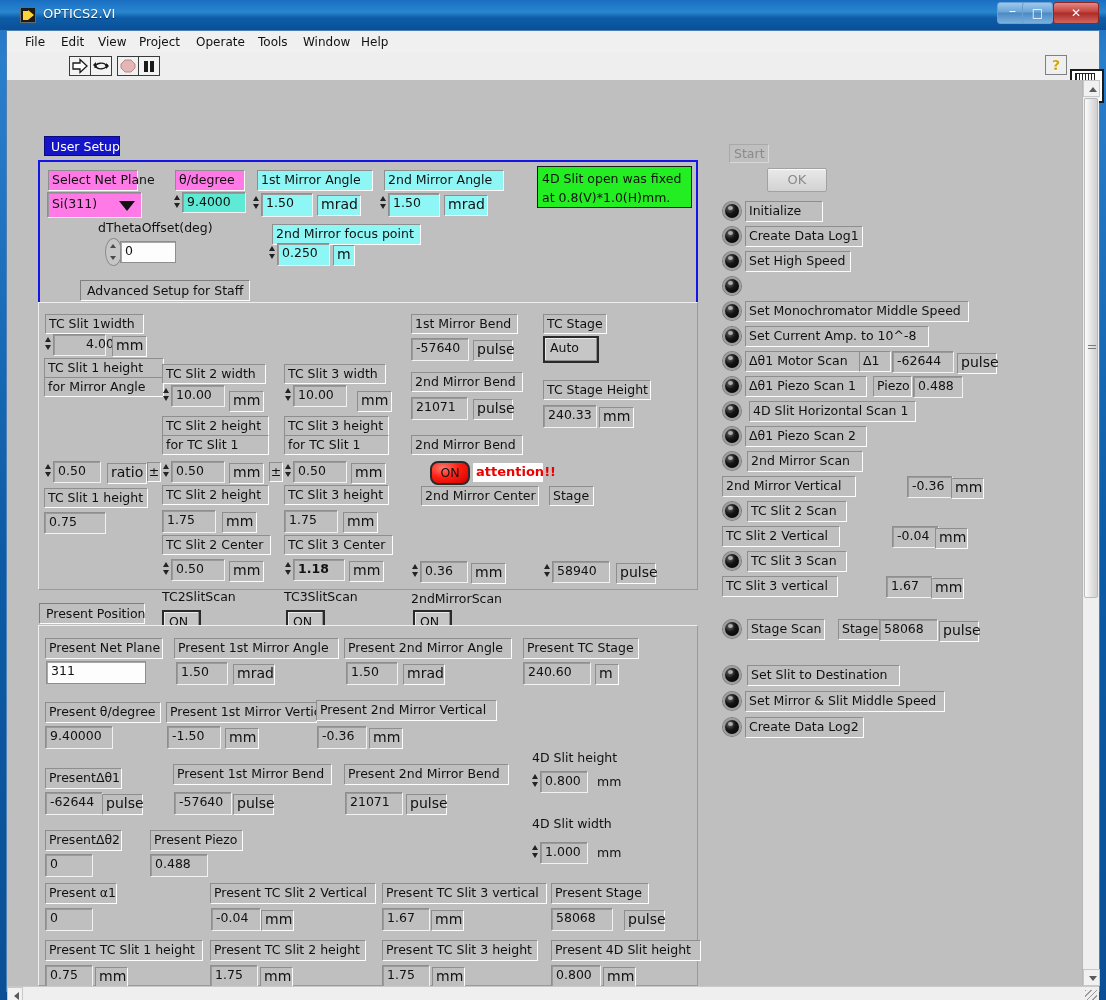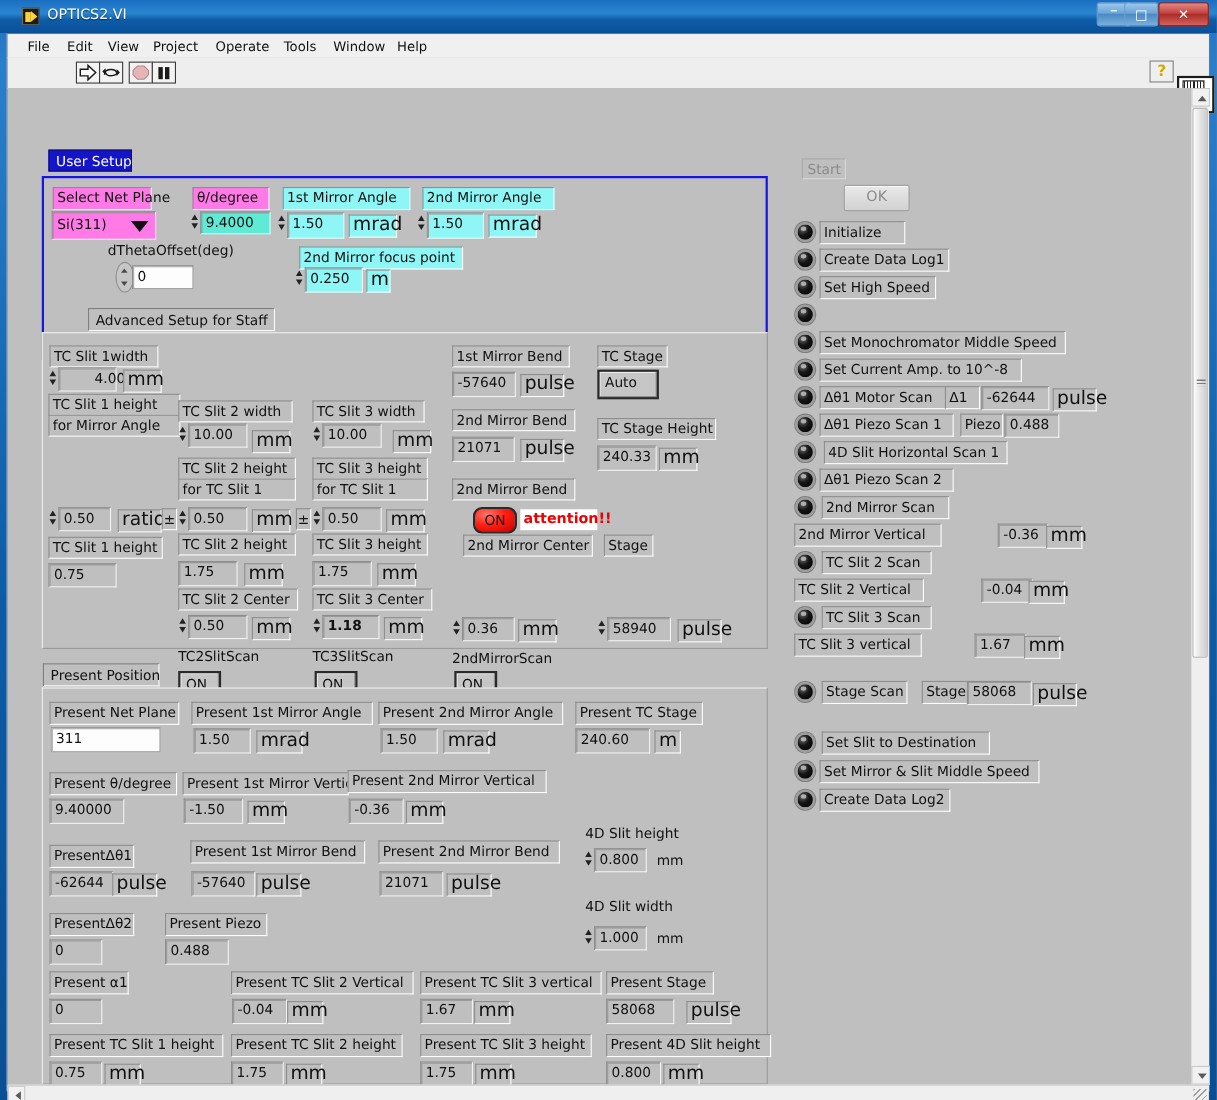--- a/index.html
+++ b/index.html
@@ -305,6 +305,10 @@
       <div class="num cyan" style="left:381px;top:113px;width:52px;height:24px;">1.50</div>
       <div class="unit cyan" style="left:437px;top:115px;width:44px;height:21px;">mrad</div>
 
+      <div class="green" style="position:absolute;left:530px;top:86px;width:155px;height:42px;border:1px solid #1a1a1a;box-sizing:border-box;padding:2px 4px;font-size:12.5px;line-height:19px;">
+        <div>4D Slit open was fixed</div>
+        <div>at 0.8(V)*1.0(H)mm.</div>
+      </div>
 
       <div class="plain" style="left:91px;top:140px;">dThetaOffset(deg)</div>
       <div class="spin oval" style="left:98px;top:158px;">

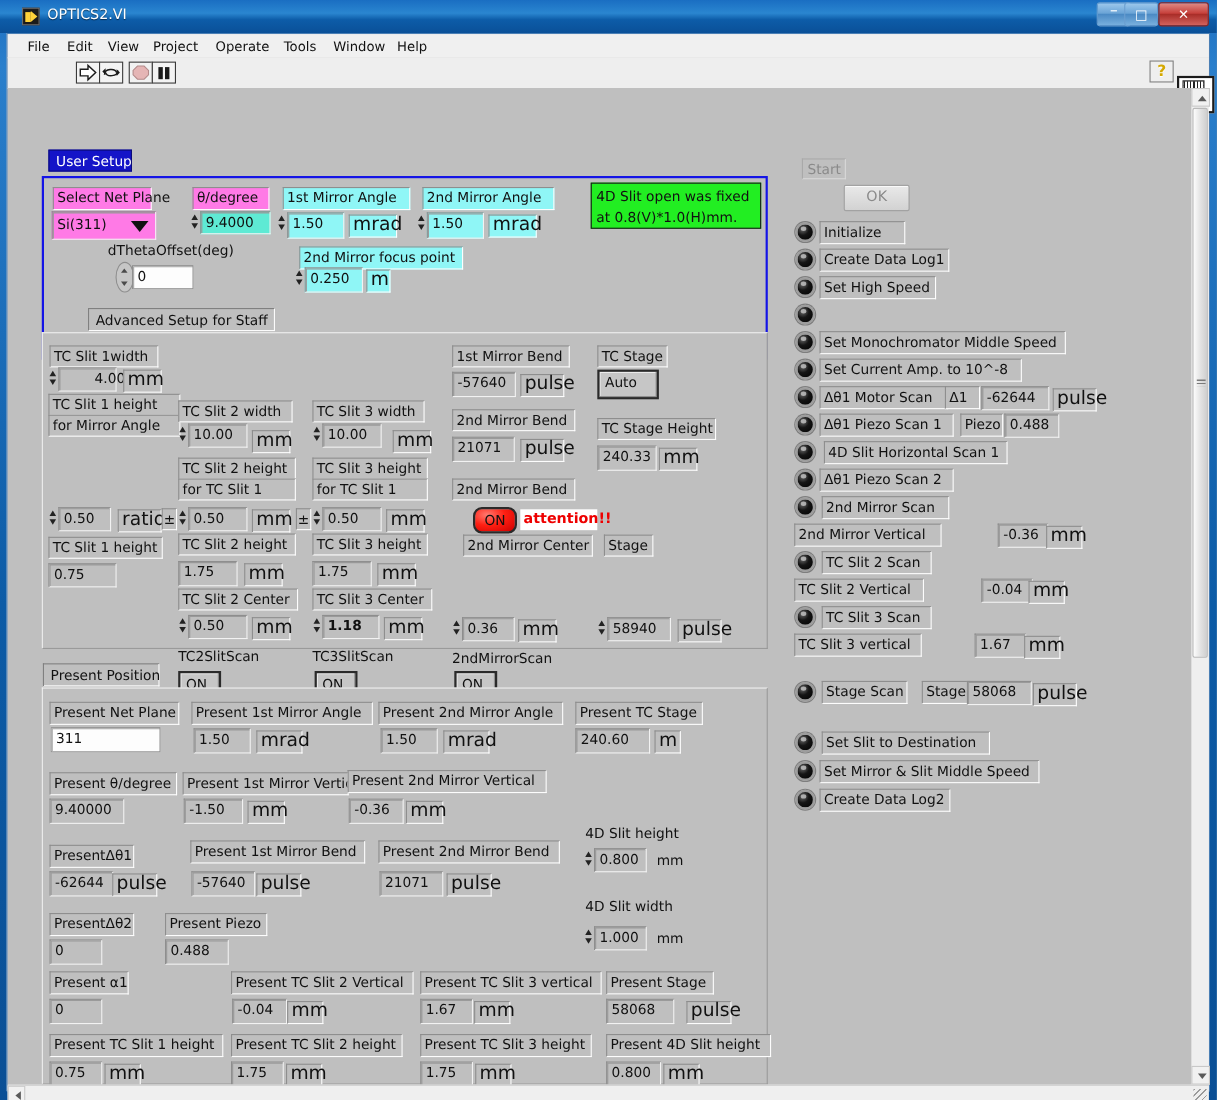--- a/index.html
+++ b/index.html
@@ -133,7 +133,7 @@
   }
   .num.light{background:#fdfdfd;border:1px solid #8e8e8e;box-shadow:inset 1px 1px 0 #a8a8a8;}
   .unit{
-    position:absolute;background:#bfbfbf;color:#111;font-size:17px;
+    position:absolute;background:#bfbfbf;color:#111;font-size:14px;
     border:1px solid #8e8e8e;border-right-color:#fdfdfd;border-bottom-color:#fdfdfd;
     padding:1px 3px;box-sizing:border-box;white-space:nowrap;line-height:15px;
   }

